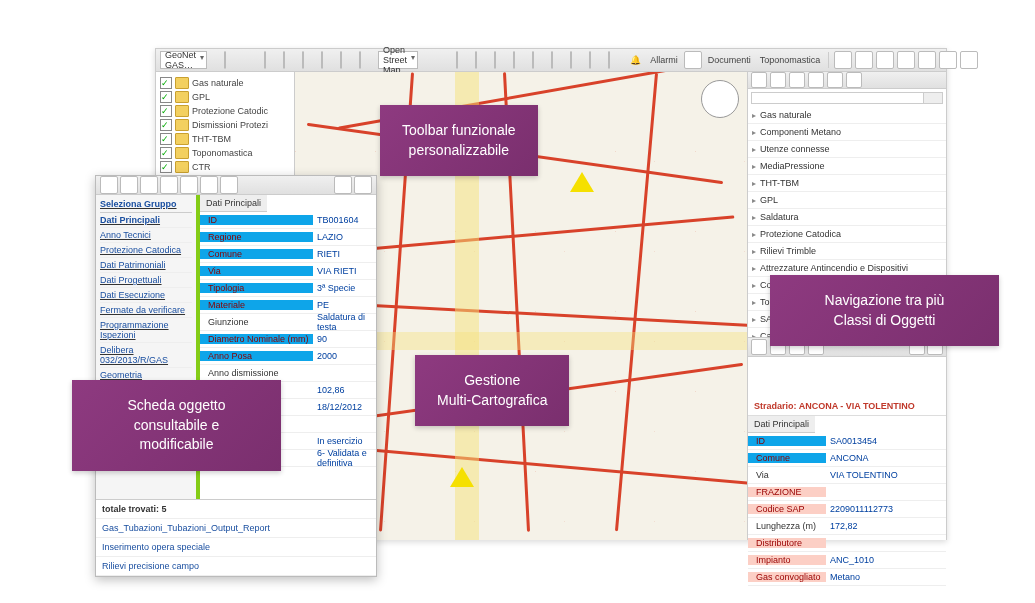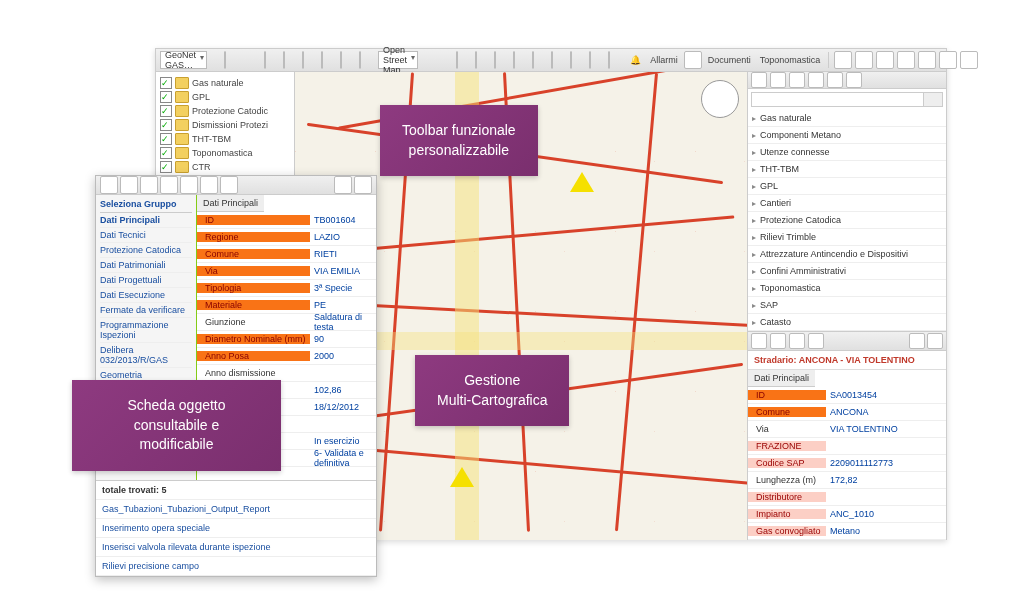--- a/index.html
+++ b/index.html
@@ -184,6 +184,7 @@
             <div class="nav-row">Gas naturale</div>
             <div class="nav-row">Componenti Metano</div>
             <div class="nav-row">Utenze connesse</div>
+            <div class="nav-row">MediaPressione</div>
             <div class="nav-row">THT-TBM</div>
             <div class="nav-row">GPL</div>
             <div class="nav-row">Cantieri</div>

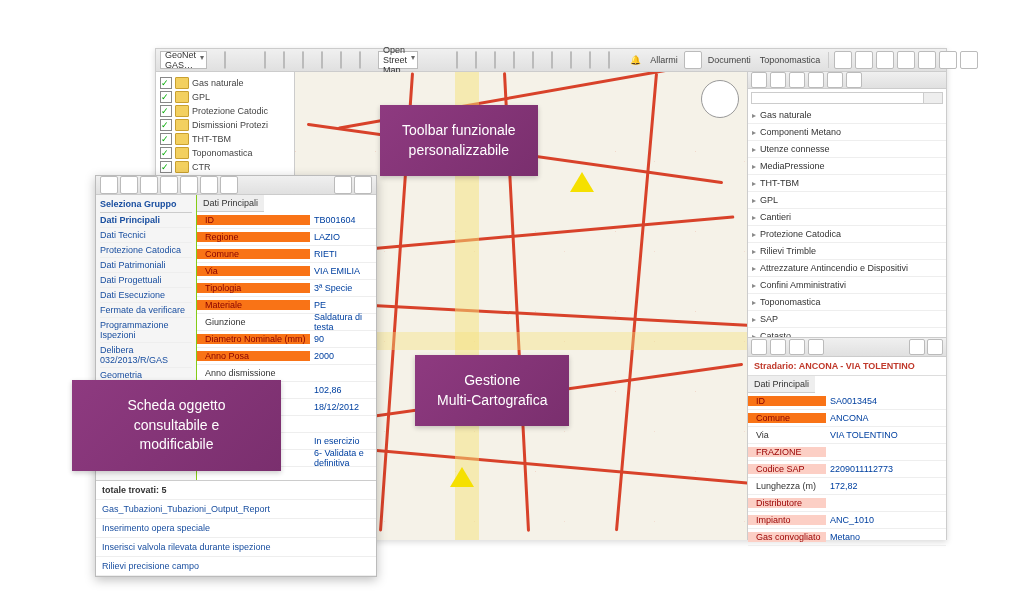--- a/index.html
+++ b/index.html
@@ -44,7 +44,7 @@
   .dw-tb { height:18px; background:linear-gradient(#f0f0f0,#e0e0e0); border-bottom:1px solid #ccc; display:flex; align-items:center; justify-content:space-between; padding:0 4px;}
   .dw-title { font-size:9px; font-weight:bold; color:#c0392b; text-align:center; padding:3px;}
   .dw-body { display:flex; flex:1; overflow:hidden;}
-  .dw-side { width:92px; background:#f5f5f5; border-right:1px solid #84cc16; font-size:9px; padding:4px;}
+  .dw-side { width:92px; background:#f5f5f5; border-right:4px solid #84cc16; font-size:9px; padding:4px;text-decoration:underline;}
   .dw-side-hd { color:#1a4fa0; font-weight:bold; border-bottom:1px solid #ccc; padding-bottom:3px;}
   .dw-side-item { color:#1a4fa0; padding:2px 0; border-bottom:1px solid #eee;}
   .dw-main { flex:1; font-size:9px; overflow:hidden;}

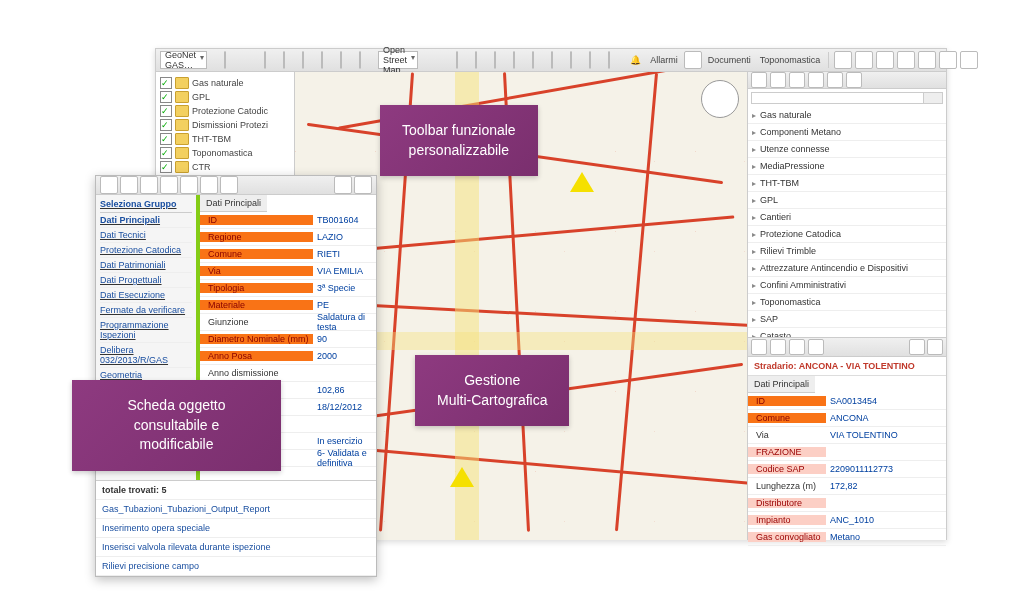--- a/index.html
+++ b/index.html
@@ -37,7 +37,7 @@
   .strad-tab { font-size:9px; padding:3px 6px; background:#eee; border-bottom:1px solid #ccc; display:inline-block;}
   .fld-row { display:flex; font-size:9px; border-bottom:1px solid #eee; height:16px; align-items:center;}
   .fld-lab { width:70px; padding-left:8px; }
-  .fld-lab.red { background:#f97316; color:#800;}
+  .fld-lab.red { background:#0ea5e9; color:#800;}
   .fld-lab.pink { background:#fccfc5; color:#900;}
   .fld-val { flex:1; padding-left:4px; color:#0040a0;}
   .detail-window { position:absolute; left:95px; top:175px; width:280px; height:400px; border:1px solid #bbb; background:#fff; box-shadow:0 3px 10px rgba(0,0,0,0.25); display:flex; flex-direction:column;}

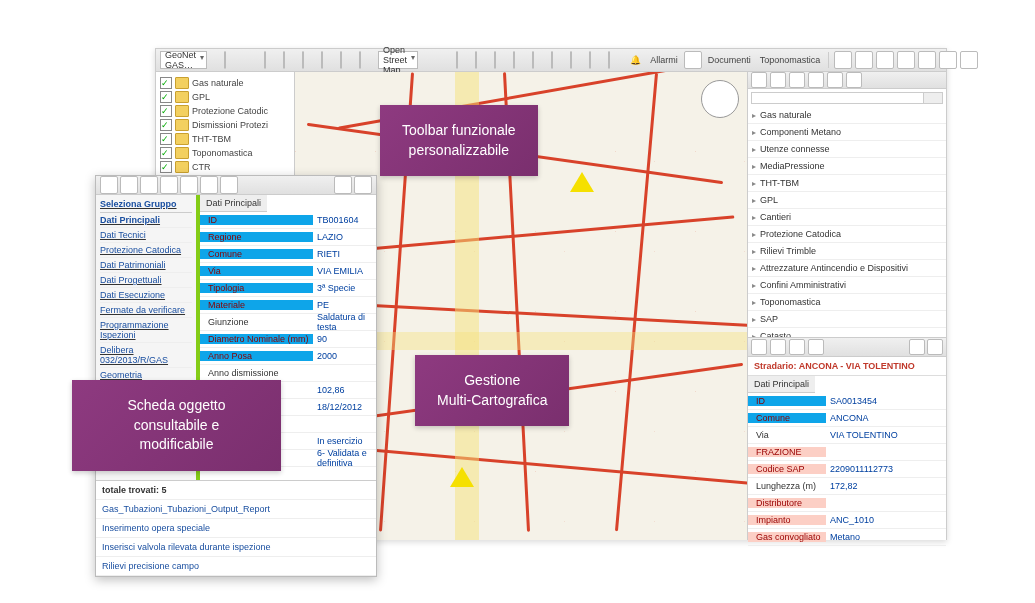--- a/index.html
+++ b/index.html
@@ -187,7 +187,7 @@
             <div class="nav-row">MediaPressione</div>
             <div class="nav-row">THT-TBM</div>
             <div class="nav-row">GPL</div>
-            <div class="nav-row">Cantieri</div>
+            <div class="nav-row">Saldatura</div>
             <div class="nav-row">Protezione Catodica</div>
             <div class="nav-row">Rilievi Trimble</div>
             <div class="nav-row">Attrezzature Antincendio e Dispositivi</div>

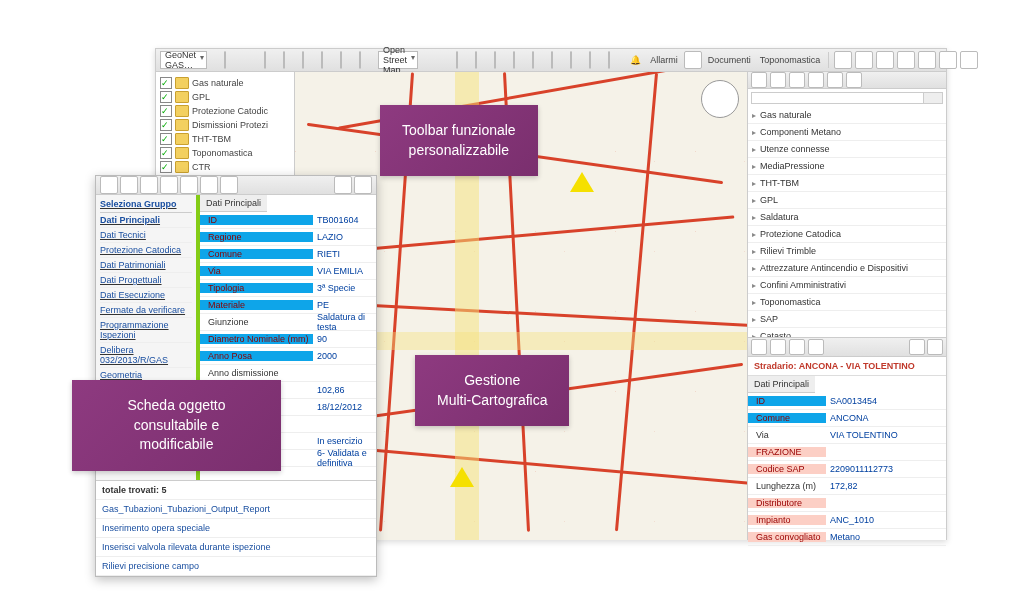--- a/index.html
+++ b/index.html
@@ -274,7 +274,7 @@
         <div class="dw-side-hd">Seleziona Gruppo</div>
         <div id="dw-side-items">
             <div class="dw-side-item" style="font-weight: bold;">Dati Principali</div>
-            <div class="dw-side-item">Dati Tecnici</div>
+            <div class="dw-side-item">Anno Tecnici</div>
             <div class="dw-side-item">Protezione Catodica</div>
             <div class="dw-side-item">Dati Patrimoniali</div>
             <div class="dw-side-item">Dati Progettuali</div>

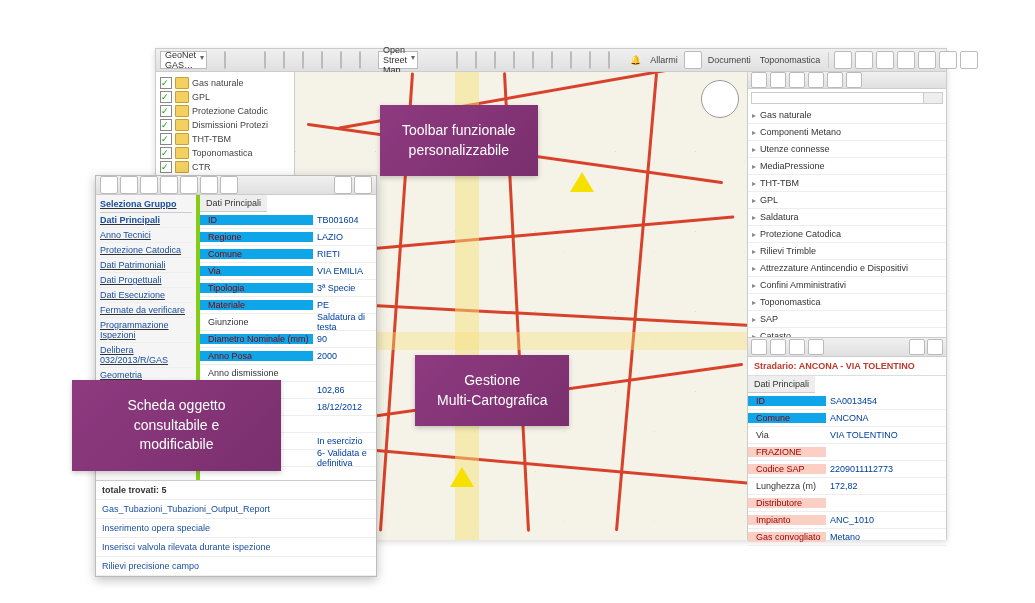--- a/index.html
+++ b/index.html
@@ -304,7 +304,7 @@
             </div>
             <div class="fld-row">
               <div class="fld-lab red" style="width: 105px;">Via</div>
-              <div class="fld-val">VIA EMILIA</div>
+              <div class="fld-val">VIA RIETI</div>
             </div>
             <div class="fld-row">
               <div class="fld-lab red" style="width: 105px;">Tipologia</div>

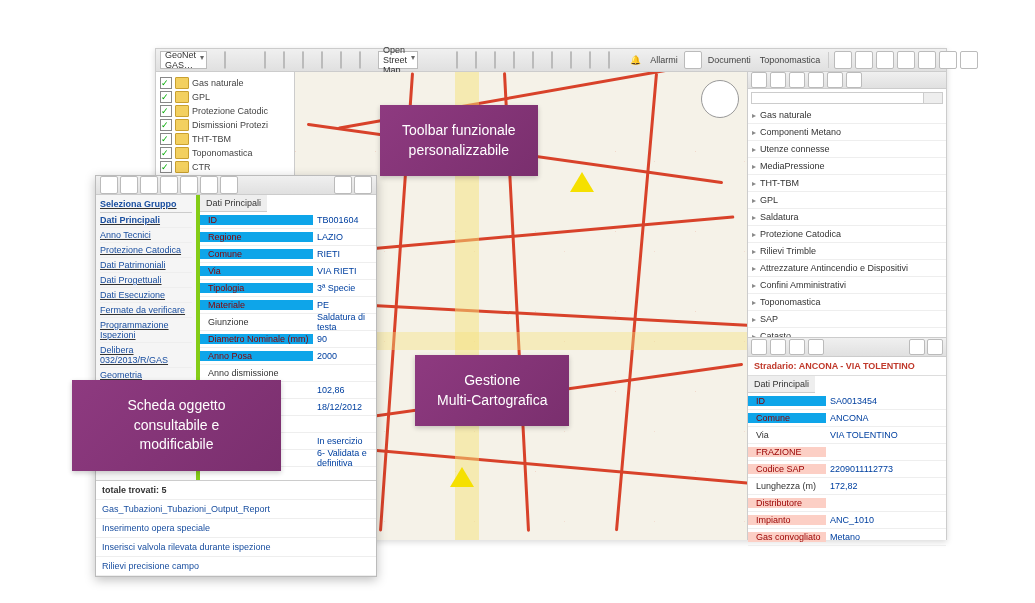--- a/index.html
+++ b/index.html
@@ -367,6 +367,7 @@
   <div class="callout" style="left:380px; top:105px;">Toolbar funzionale<br>personalizzabile</div>
   <div class="callout" style="left:415px; top:355px;">Gestione<br>Multi-Cartografica</div>
   <div class="callout" style="left:72px; top:380px; width:165px;">Scheda oggetto<br>consultabile e<br>modificabile</div>
+  <div class="callout" style="left:770px; top:275px; width:185px;">Navigazione tra più<br>Classi di Oggetti</div>
 
 </div>
 

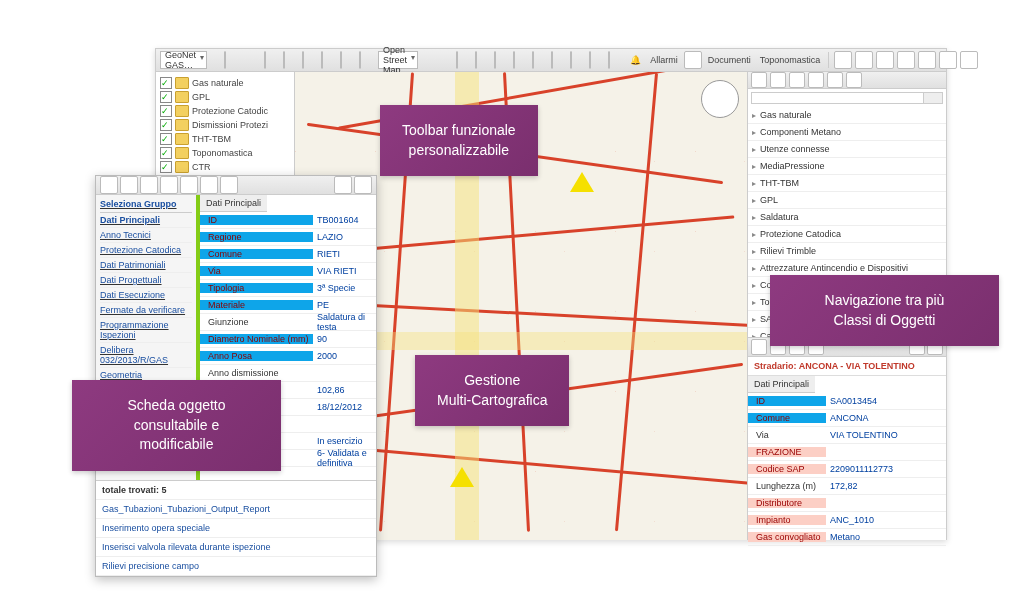--- a/index.html
+++ b/index.html
@@ -33,7 +33,7 @@
   .nav-row { display:flex; align-items:center; border-bottom:1px solid #eee; height:16px; padding:0 4px; font-size:9px;}
   .nav-row::before { content:"▸"; color:#888; margin-right:4px; font-size:8px;}
   .strad-panel { flex:1; display:flex; flex-direction:column; }
-  .strad-title { font-size:9px; font-weight:bold; color:#c0392b; padding:4px 6px; border-bottom:1px solid #ddd;}
+  .strad-title { font-size:9px; font-weight:bold; color:#c0392b; padding:4px 6px; border-bottom:1px solid #ddd;margin-top:40px;}
   .strad-tab { font-size:9px; padding:3px 6px; background:#eee; border-bottom:1px solid #ccc; display:inline-block;}
   .fld-row { display:flex; font-size:9px; border-bottom:1px solid #eee; height:16px; align-items:center;}
   .fld-lab { width:70px; padding-left:8px; }

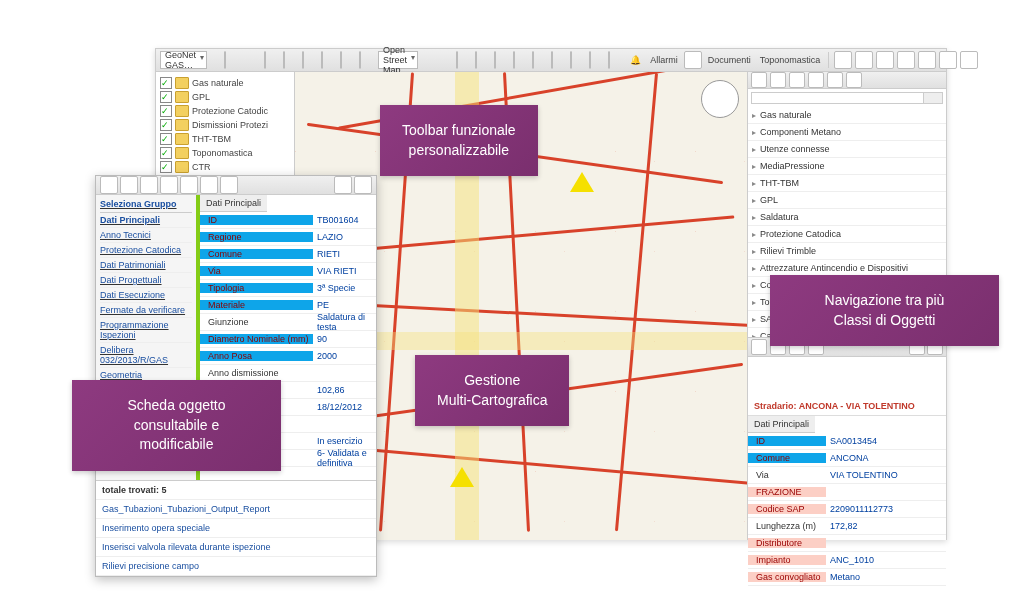--- a/index.html
+++ b/index.html
@@ -358,7 +358,6 @@
       <div id="dw-foot-acts">
           <div class="dw-foot-row">Gas_Tubazioni_Tubazioni_Output_Report</div>
           <div class="dw-foot-row">Inserimento opera speciale</div>
-          <div class="dw-foot-row">Inserisci valvola rilevata durante ispezione</div>
           <div class="dw-foot-row">Rilievi precisione campo</div>
         </div>
     </div>

